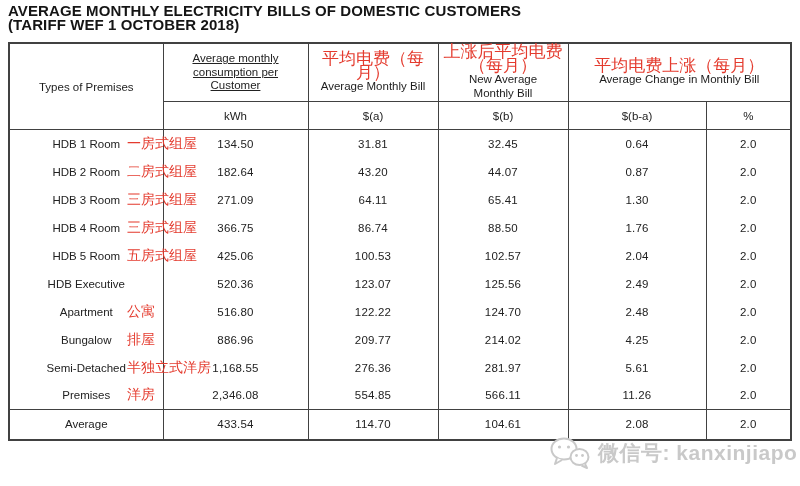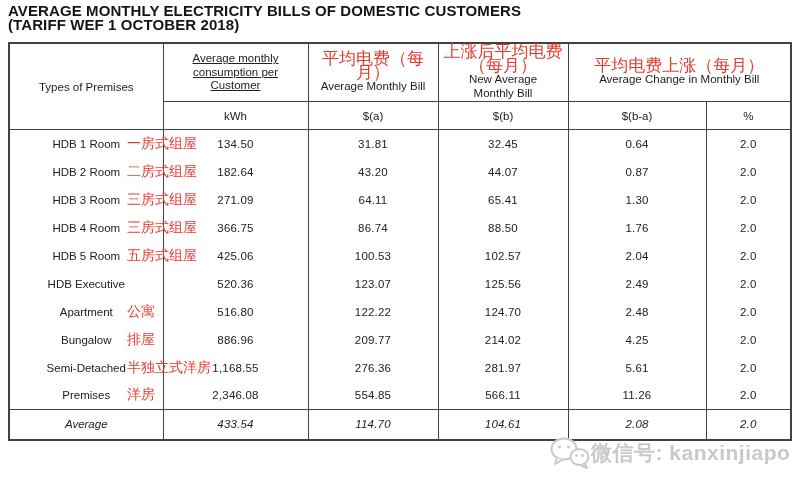--- a/index.html
+++ b/index.html
@@ -37,7 +37,7 @@
   .multi { white-space: pre-line; line-height: 13.5px; text-decoration: underline; }
   tbody tr { height: 28px; margin-left: 24px; }
   tbody td { border-top: none; border-bottom: none; }
-  tbody tr.avg-row { height: 30px; font-style: italic; }
+  tbody tr.avg-row { height: 30px; }
   tbody tr.avg-row td { border-top: 1px solid var(--border, #414141); }
   td.c-premise { position: relative; }
   td.c-premise .annot {

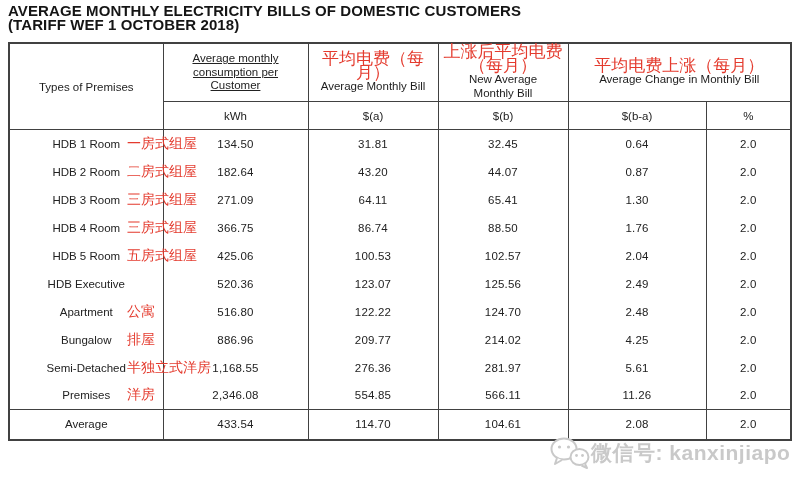--- a/index.html
+++ b/index.html
@@ -49,7 +49,7 @@
   .num { letter-spacing: 0.2px; }
   .watermark {
     position: absolute; left: 549px; top: 436px;
-    display: flex; align-items: center; 
+    display: flex; align-items: center; gap: 7px;
     color: var(--wm, #c9c9c9);
   }
   .wtext {

